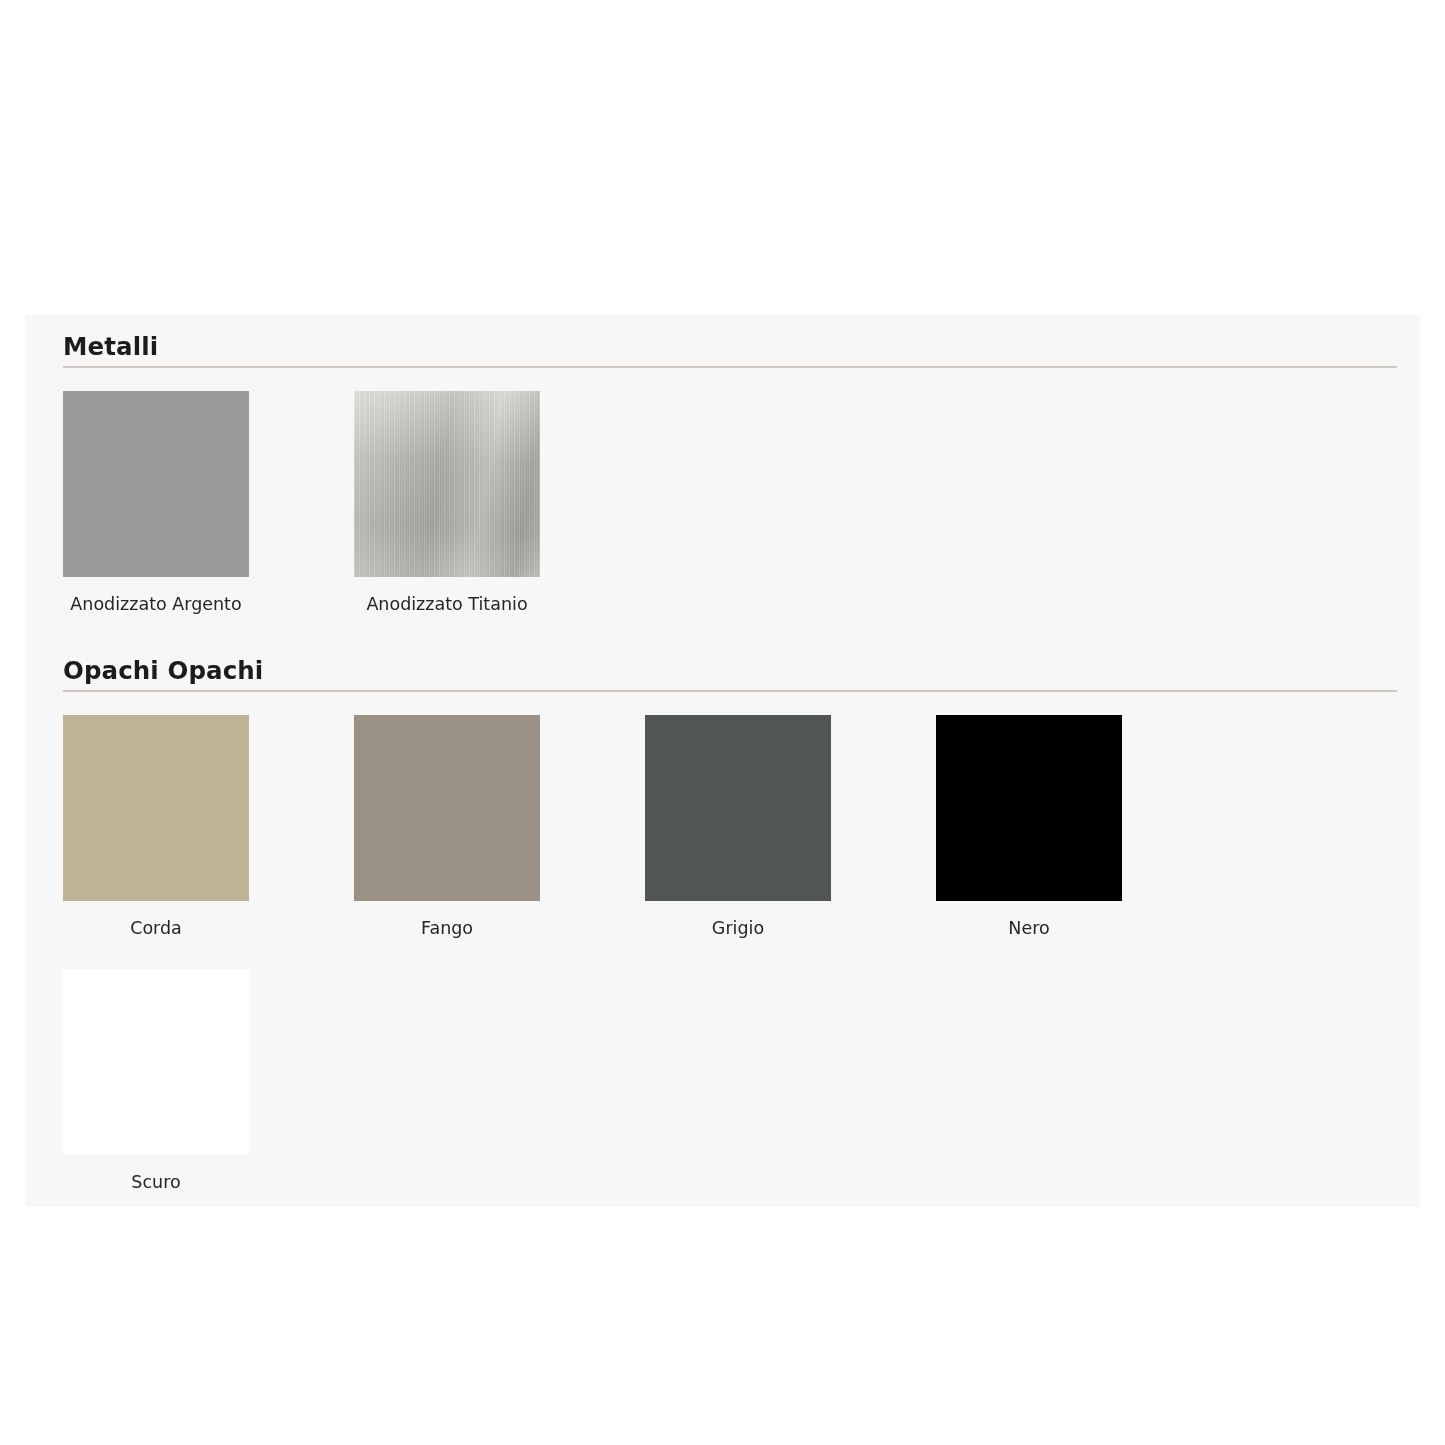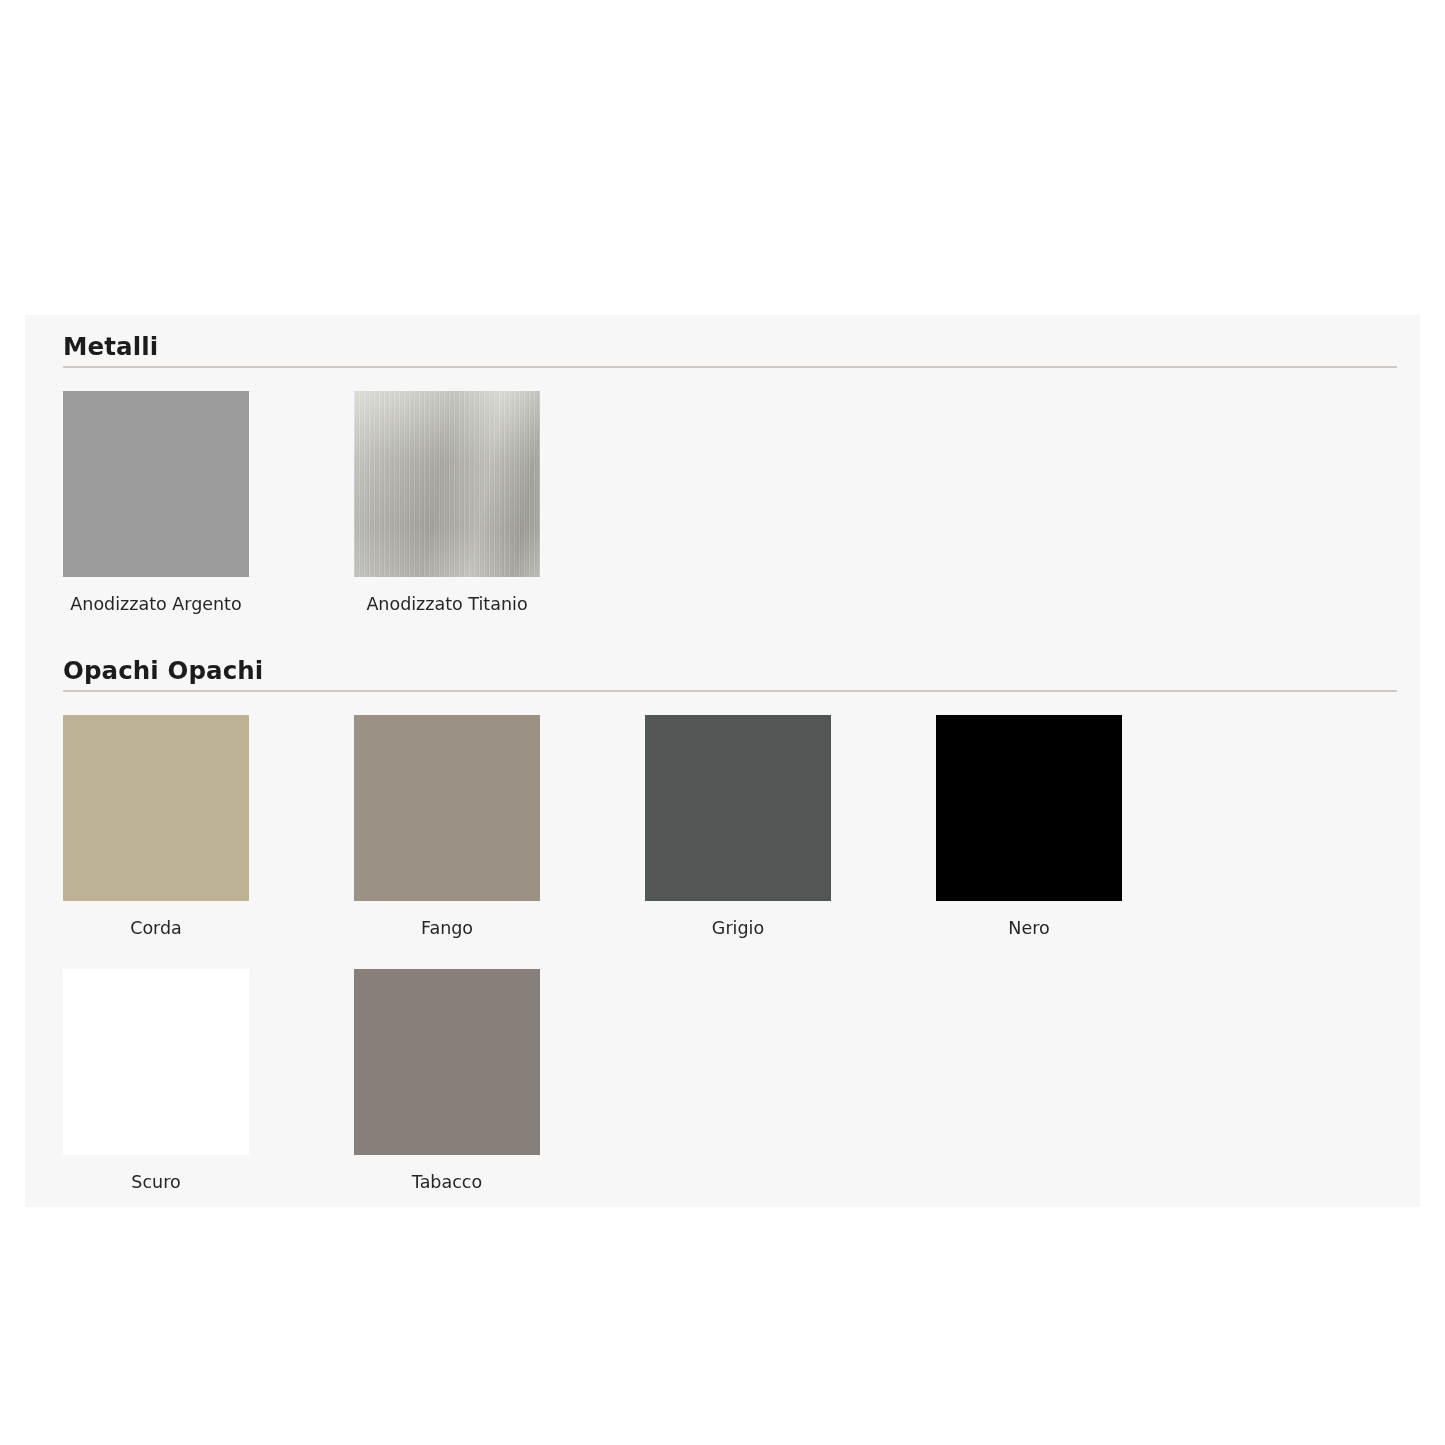--- a/index.html
+++ b/index.html
@@ -183,10 +183,6 @@
           <div class="swatch-label">Scuro</div>
         </div>
 
-        <div class="swatch-cell">
-          <span class="swatch-chip" style="background-color:#87807a;"></span>
-          <div class="swatch-label">Tabacco</div>
-        </div>
 
       </div>
     </div>

